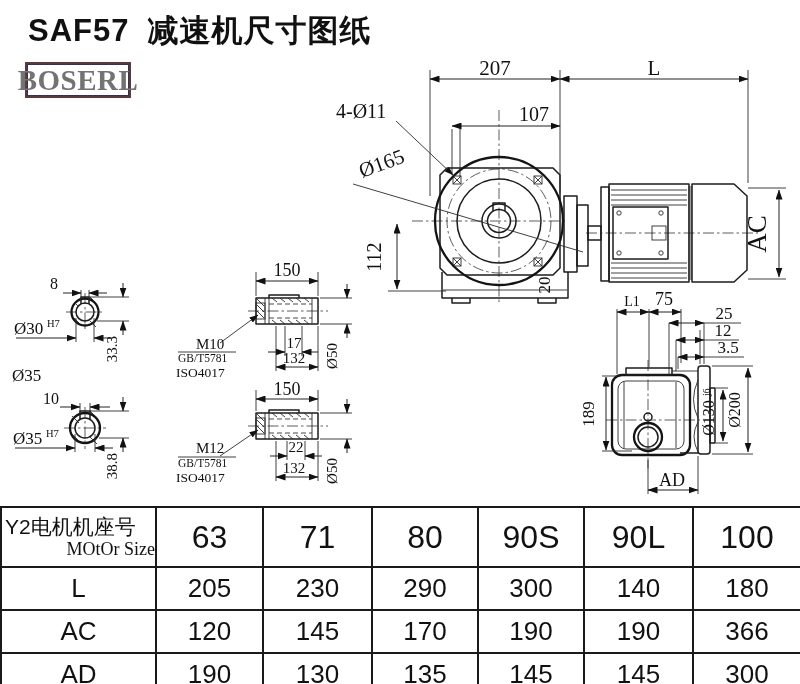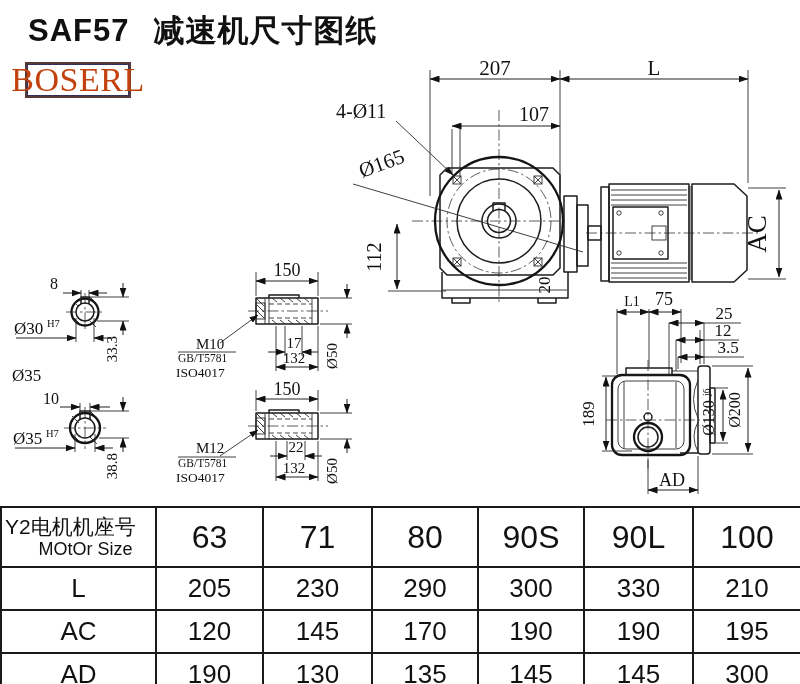--- a/index.html
+++ b/index.html
@@ -9,7 +9,7 @@
   #title{position:absolute;left:28px;top:10px;font-size:31px;font-weight:bold;
          letter-spacing:1px;white-space:nowrap;}
   #title .model{font-family:"Liberation Sans",sans-serif;text-align:center;}
-  #title .rest{font-family:"Liberation Serif",serif;margin-left:24px;}
+  #title .rest{font-family:"Liberation Serif",serif;margin-left:18px;}
   #logo{position:absolute;left:25px;top:62px;width:102px;height:32px;
         border:2px solid #5a3a38;box-shadow:inset 0 0 0 1px #33335a;
         display:flex;align-items:center;justify-content:center;}

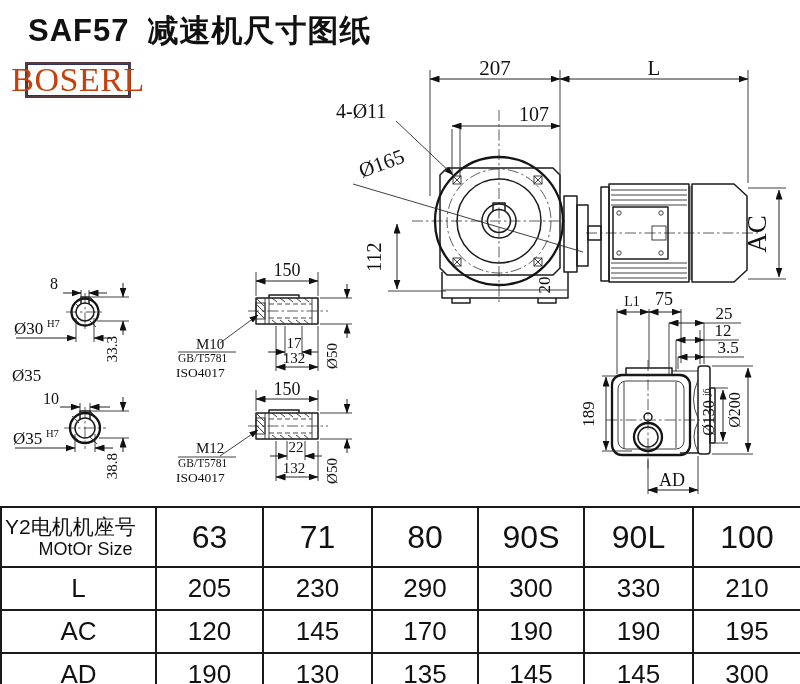--- a/index.html
+++ b/index.html
@@ -13,8 +13,8 @@
   #logo{position:absolute;left:25px;top:62px;width:102px;height:32px;
         border:2px solid #5a3a38;box-shadow:inset 0 0 0 1px #33335a;
         display:flex;align-items:center;justify-content:center;}
-  #logo span{font-family:"Liberation Serif",serif;font-size:34px;font-weight:normal;
-             color:#c2410c;letter-spacing:0.5px;}
+  #logo span{font-family:"Liberation Serif",serif;font-size:29px;font-weight:bold;
+             color:#737373;letter-spacing:0.5px;}
   
   #draw{position:absolute;left:0;top:0;}
   .s-thick{stroke:#141414;stroke-width:2.3;fill:none;stroke-linejoin:round;}

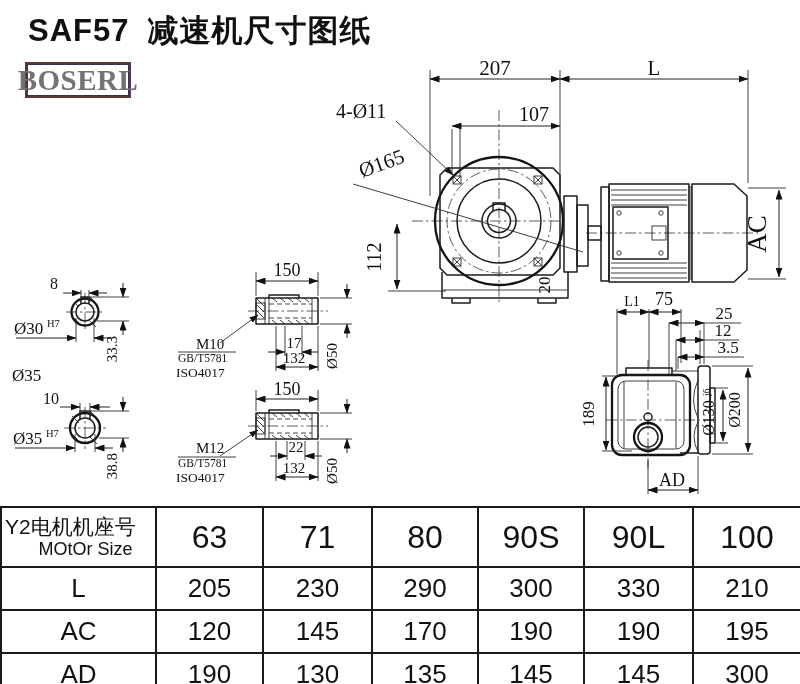--- a/index.html
+++ b/index.html
@@ -31,7 +31,7 @@
            padding:0;font-size:26px;color:#111;}
   #spec td.c-head{font-size:32px;}
   .hd-cn{font-size:21px;text-align:left;padding-left:3px;line-height:24px;white-space:nowrap;}
-  .hd-en{font-family:Liberation Sans, sans-serif;font-size:18px;text-align:center;
+  .hd-en{font-family:Liberation Serif, serif;font-size:18px;text-align:right;
          padding-left:14px;line-height:21px;white-space:nowrap;}
 </style>
 </head>

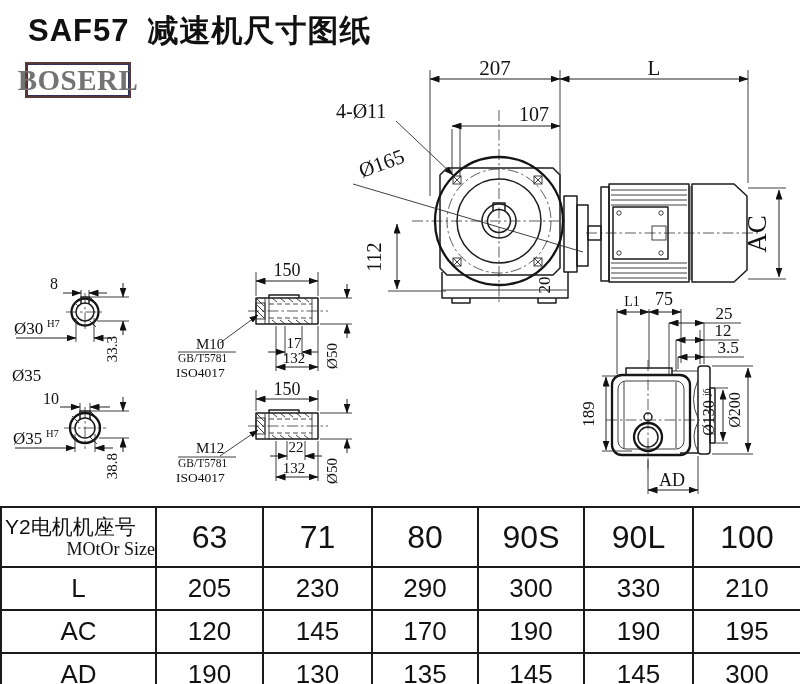--- a/index.html
+++ b/index.html
@@ -444,7 +444,7 @@
       <td>230</td>
       <td>290</td>
       <td>300</td>
-      <td>330</td>
+      <td>140</td>
       <td>210</td>
     </tr>
     <tr style="height:43px">

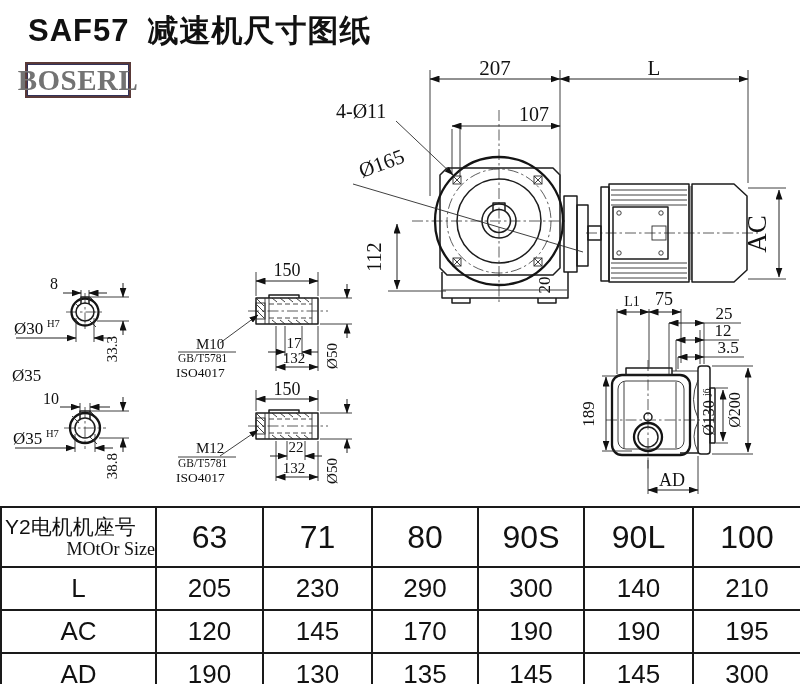--- a/index.html
+++ b/index.html
@@ -445,7 +445,7 @@
       <td>290</td>
       <td>300</td>
       <td>140</td>
-      <td>210</td>
+      <td>180</td>
     </tr>
     <tr style="height:43px">
       <td>AC</td>

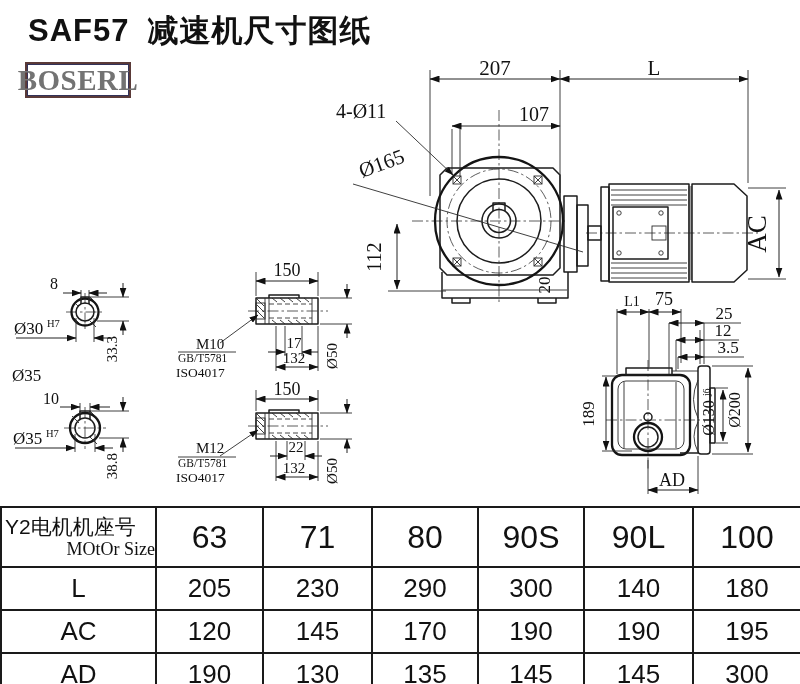--- a/index.html
+++ b/index.html
@@ -454,7 +454,7 @@
       <td>170</td>
       <td>190</td>
       <td>190</td>
-      <td>195</td>
+      <td>366</td>
     </tr>
     <tr style="height:42px">
       <td>AD</td>

